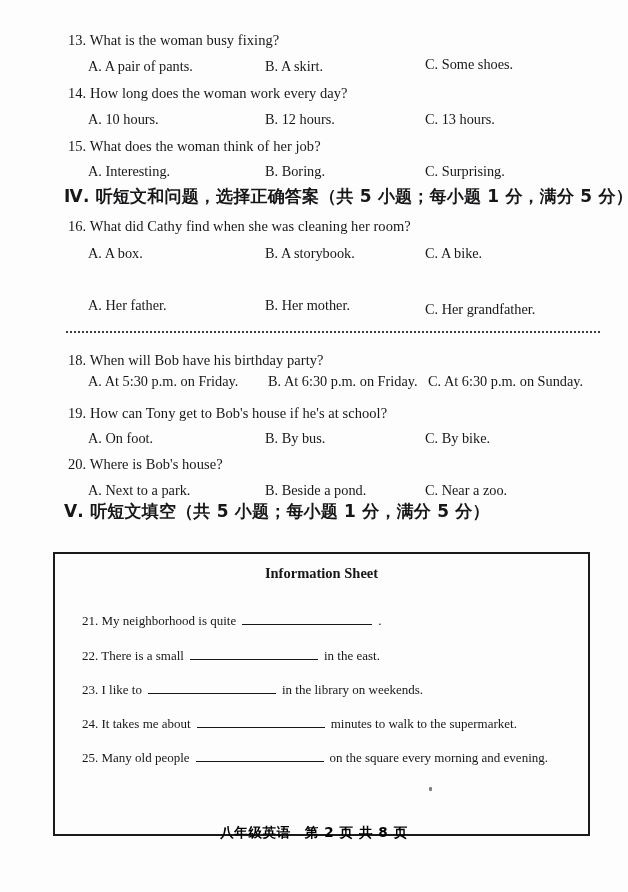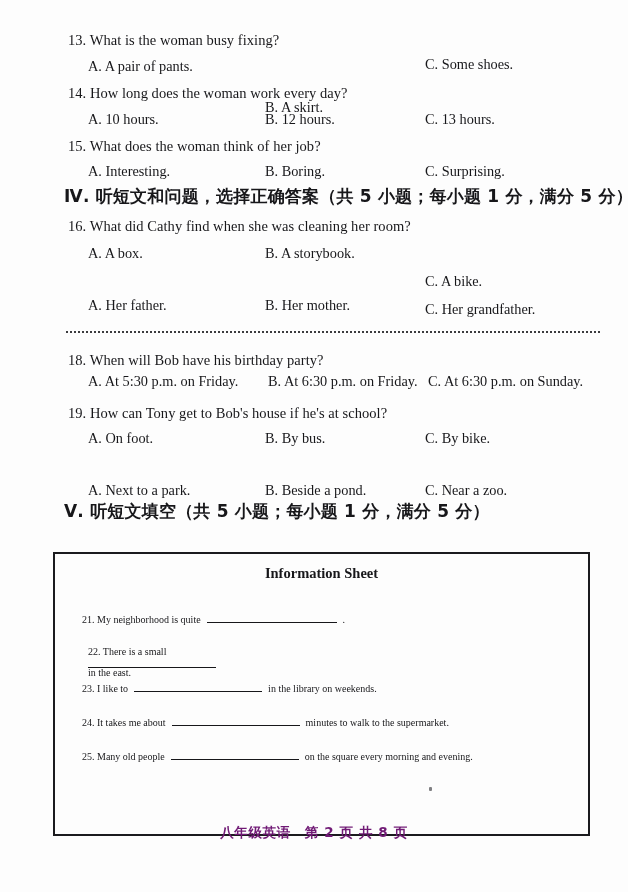--- a/index.html
+++ b/index.html
@@ -151,7 +151,7 @@
 
   <div class="q-stem" style="top:33px;">13. What is the woman busy fixing?</div>
   <div class="opt a" style="top:59px;">A. A pair of pants.</div>
-  <div class="opt b" style="top:59px;margin-top:41px;">B. A skirt.</div>
+  <div class="opt b" style="top:59px;">B. A skirt.</div>
   <div class="opt c" style="top:57px;">C. Some shoes.</div>
 
   <div class="q-stem" style="top:86px;">14. How long does the woman work every day?</div>

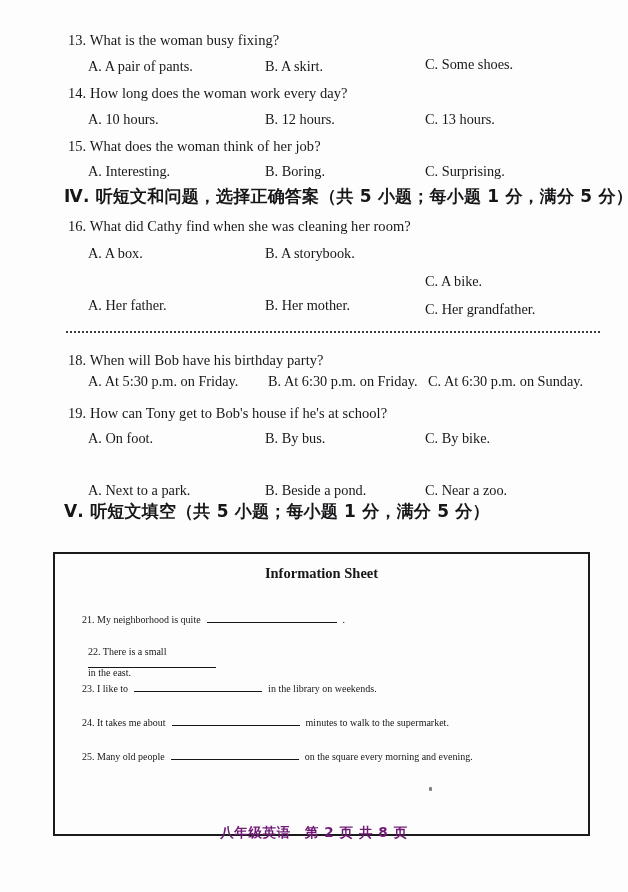--- a/index.html
+++ b/index.html
@@ -169,7 +169,7 @@
   <div class="q-stem" style="top:219px;">16. What did Cathy find when she was cleaning her room?</div>
   <div class="opt a" style="top:246px;">A. A box.</div>
   <div class="opt b" style="top:246px;">B. A storybook.</div>
-  <div class="opt c" style="top:246px;margin-top:28px;">C. A bike.</div>
+  <div class="opt c" style="top:246px;">C. A bike.</div>
 
   <div class="opt a" style="top:298px;">A. Her father.</div>
   <div class="opt b" style="top:298px;">B. Her mother.</div>

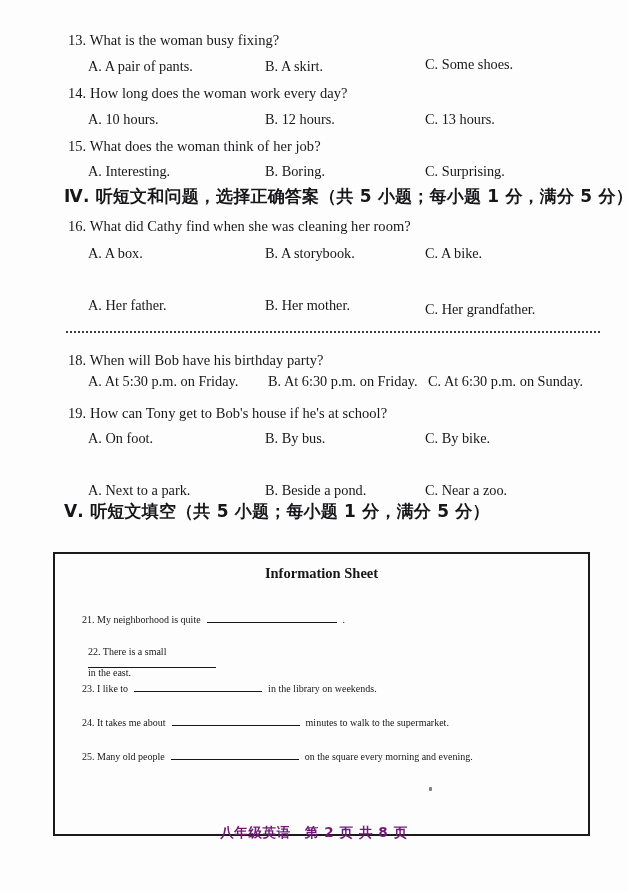--- a/index.html
+++ b/index.html
@@ -187,6 +187,7 @@
   <div class="opt b" style="top:431px;">B. By bus.</div>
   <div class="opt c" style="top:431px;">C. By bike.</div>
 
+  <div class="q-stem" style="top:457px;">20. Where is Bob's house?</div>
   <div class="opt a" style="top:483px;">A. Next to a park.</div>
   <div class="opt b" style="top:483px;">B. Beside a pond.</div>
   <div class="opt c" style="top:483px;">C. Near a zoo.</div>

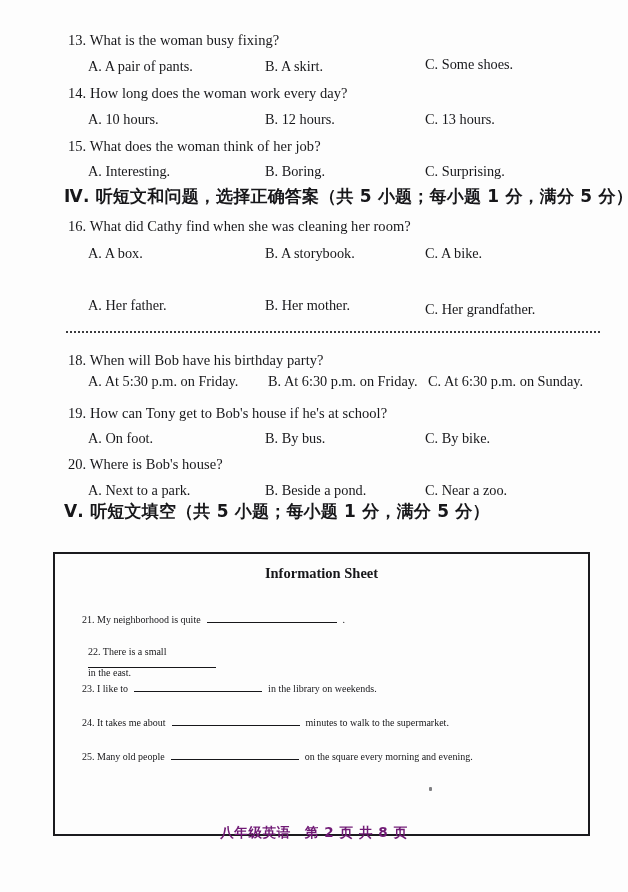--- a/index.html
+++ b/index.html
@@ -99,7 +99,7 @@
   .fill-line {
     position: absolute;
     left: 27px;
-    font-size: 10px;
+    font-size: 13px;
     line-height: 1;
     white-space: nowrap;
     display: flex;

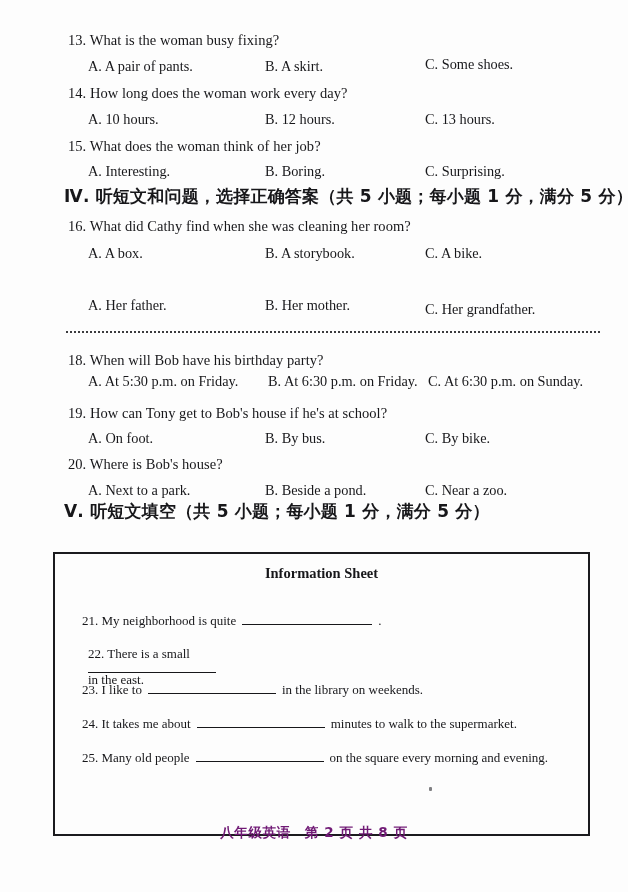--- a/index.html
+++ b/index.html
@@ -204,7 +204,7 @@
       <span>.</span>
     </div>
 
-    <div class="fill-line" style="top:93px;flex-direction:column;">
+    <div class="fill-line" style="top:93px;">
       <span>22. There is a small</span>
       <span class="blank w128"></span>
       <span>in the east.</span>

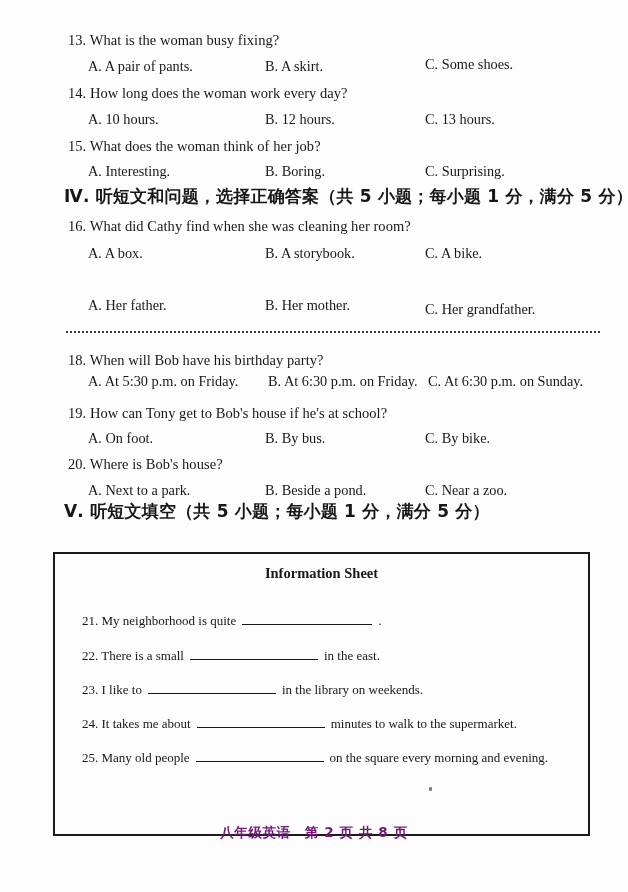--- a/index.html
+++ b/index.html
@@ -139,7 +139,7 @@
     font-size: 13.5px;
     line-height: 1;
     letter-spacing: 0.6px;
-    color: #701a75;
+    color: #000000;
   }
 </style>
 </head>

